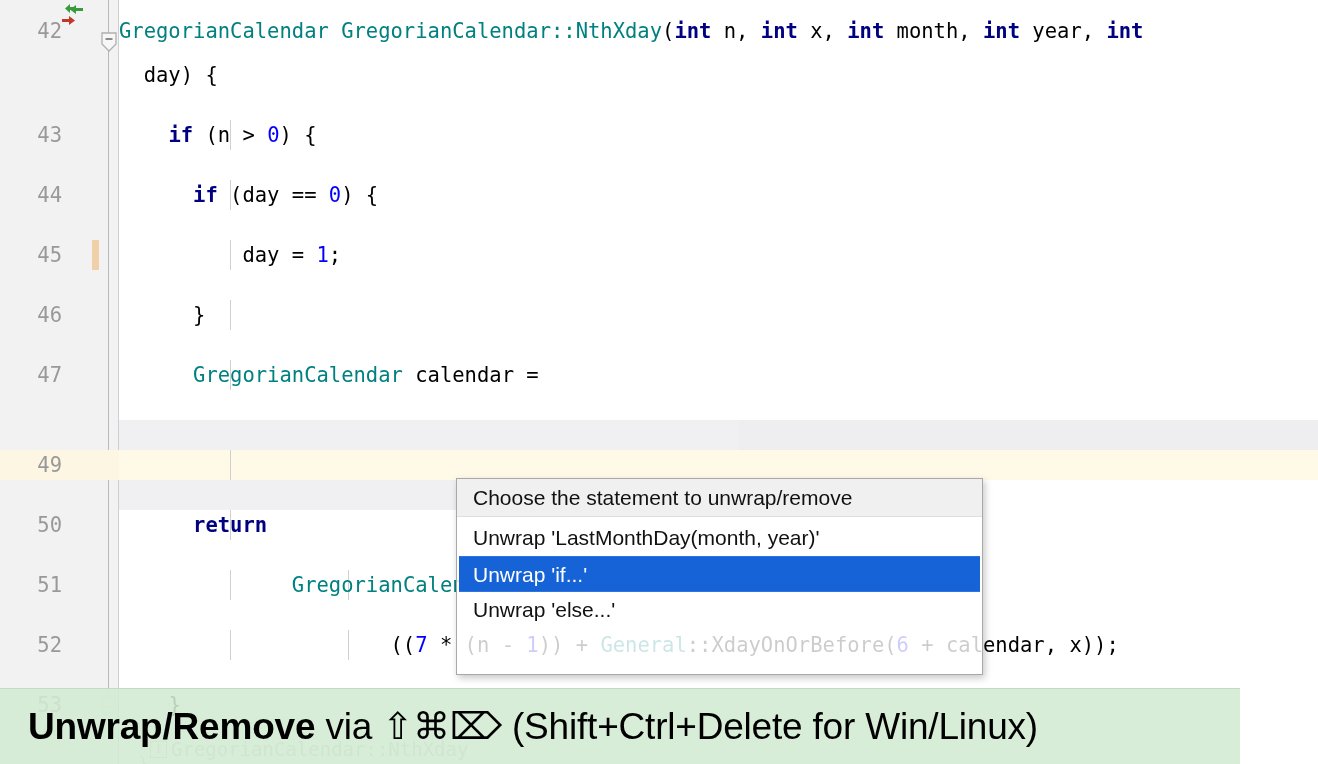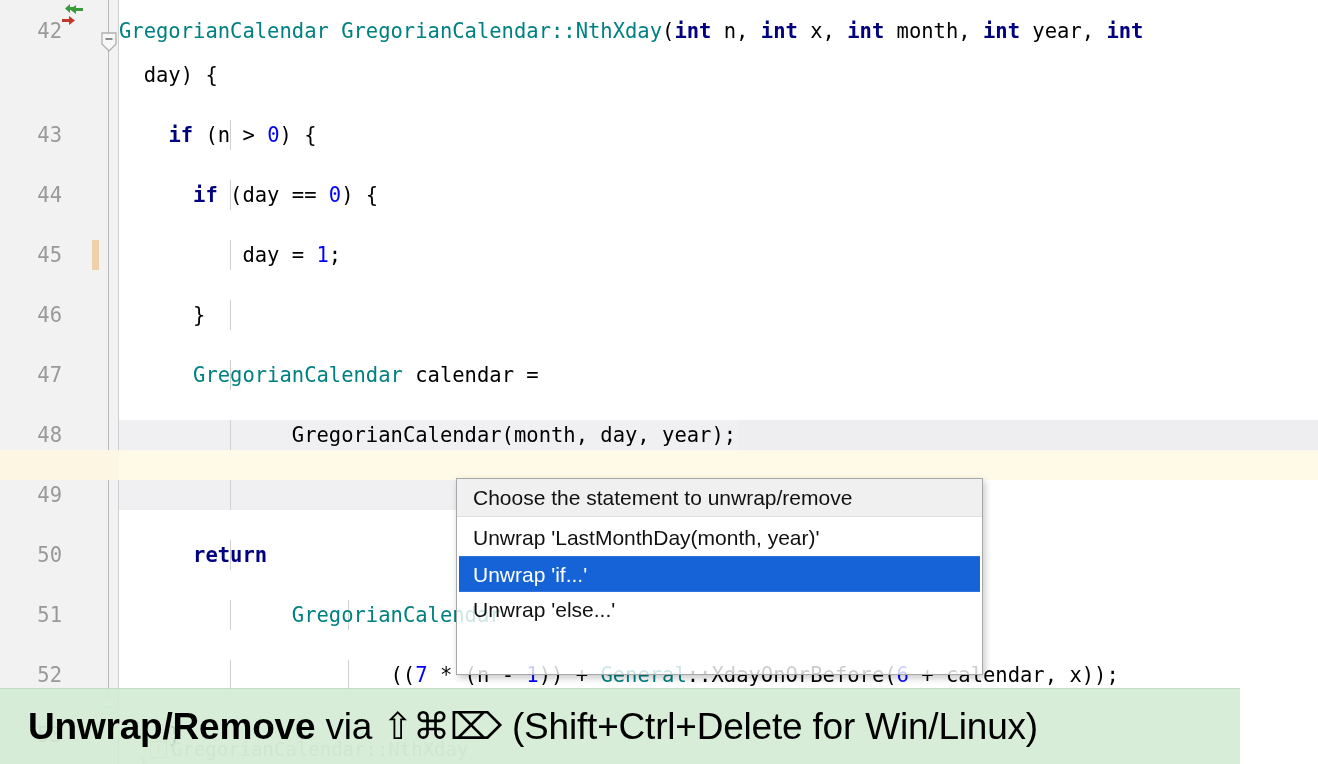--- a/index.html
+++ b/index.html
@@ -222,11 +222,6 @@
         <span class="code"><span>      </span><span class="typ">GregorianCalendar</span><span> calendar =</span></span>
       </div>
 
-      <div class="line" style="top:210px">
-        <span class="lno">48</span>
-        <div class="ig" style="left:230px"></div>
-        <span class="code"><span>              </span><span>GregorianCalendar(month, day, year);</span></span>
-      </div>
 
       <div class="line" style="top:240px">
         <span class="lno">49</span>

